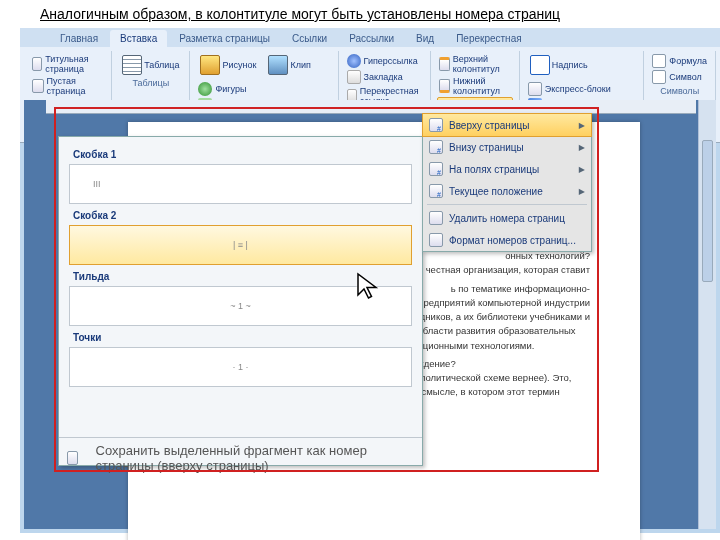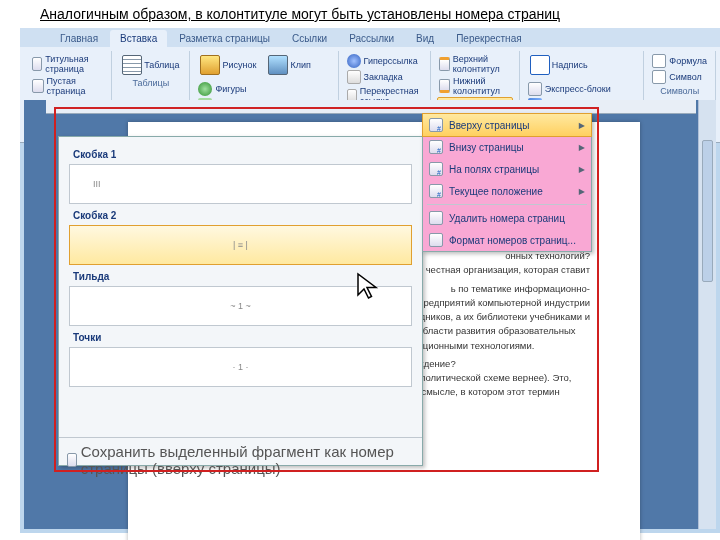--- a/index.html
+++ b/index.html
@@ -41,7 +41,7 @@
   .ico-sym { background:#fff; border:1px solid #89a; }
   .hl { background: linear-gradient(#ffe9a0, #ffd060); border:1px solid #e0a030; border-radius: 2px; padding: 1px 3px; }
   
-  .menu { position: absolute; left: 402px; top: 85px; width: 170px; background: #f9a8d4; border: 1px solid #8aa; box-shadow: 2px 2px 4px rgba(0,0,0,0.25); font-size: 10px; z-index: 10; }
+  .menu { position: absolute; left: 402px; top: 85px; width: 170px; background: #e5e5e5; border: 1px solid #8aa; box-shadow: 2px 2px 4px rgba(0,0,0,0.25); font-size: 10px; z-index: 10; }
   .menu .mi { display:flex; align-items:center; gap:6px; padding: 4px 6px; color: #1a3a7a; }
   .menu .mi .arr { margin-left:auto; color:#567; font-size:8px; }
   .menu .mi.sel { background: linear-gradient(#ffe9a0,#ffd060); border:1px solid #e0a030; margin:-1px; }

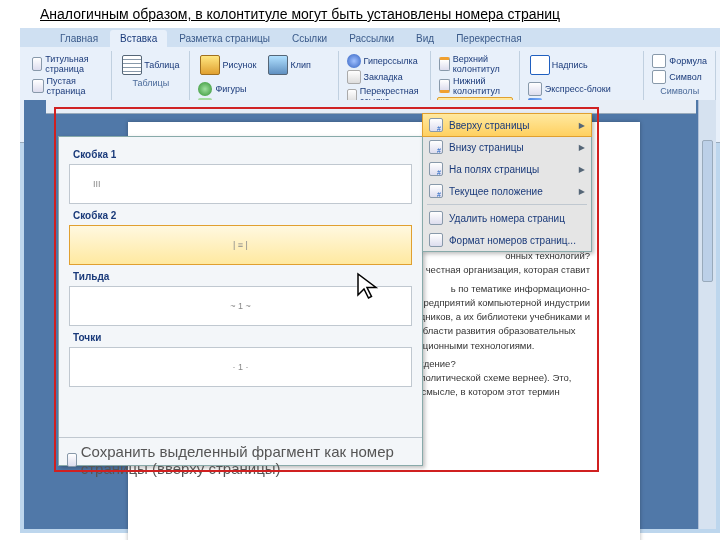--- a/index.html
+++ b/index.html
@@ -55,7 +55,7 @@
   .gitem .num { position:absolute; font-size:9px; color:#888; }
   .gitem.brk1 .num { left:23px; top:14px; }
   .gitem.brk2 .num, .gitem.tld .num, .gitem.pt .num { left:50%; transform:translateX(-50%); top:14px; }
-  .gallery-footer { border-top:1px solid #c0c8d0; padding:5px 8px; font-size:15px; color:#555; display:flex; align-items:center; gap:4px; }
+  .gallery-footer { border-top:1px solid #c0c8d0; padding:5px 8px; font-size:13px; color:#555; display:flex; align-items:center; gap:18px; }
   
   .workspace { position:absolute; left:4px; right:4px; top:72px; bottom:4px; background:#5078a8; }
   .ruler { position:absolute; top:0; left:22px; right:20px; height:14px; background:#e8eef6; border-bottom:1px solid #9ab; }

